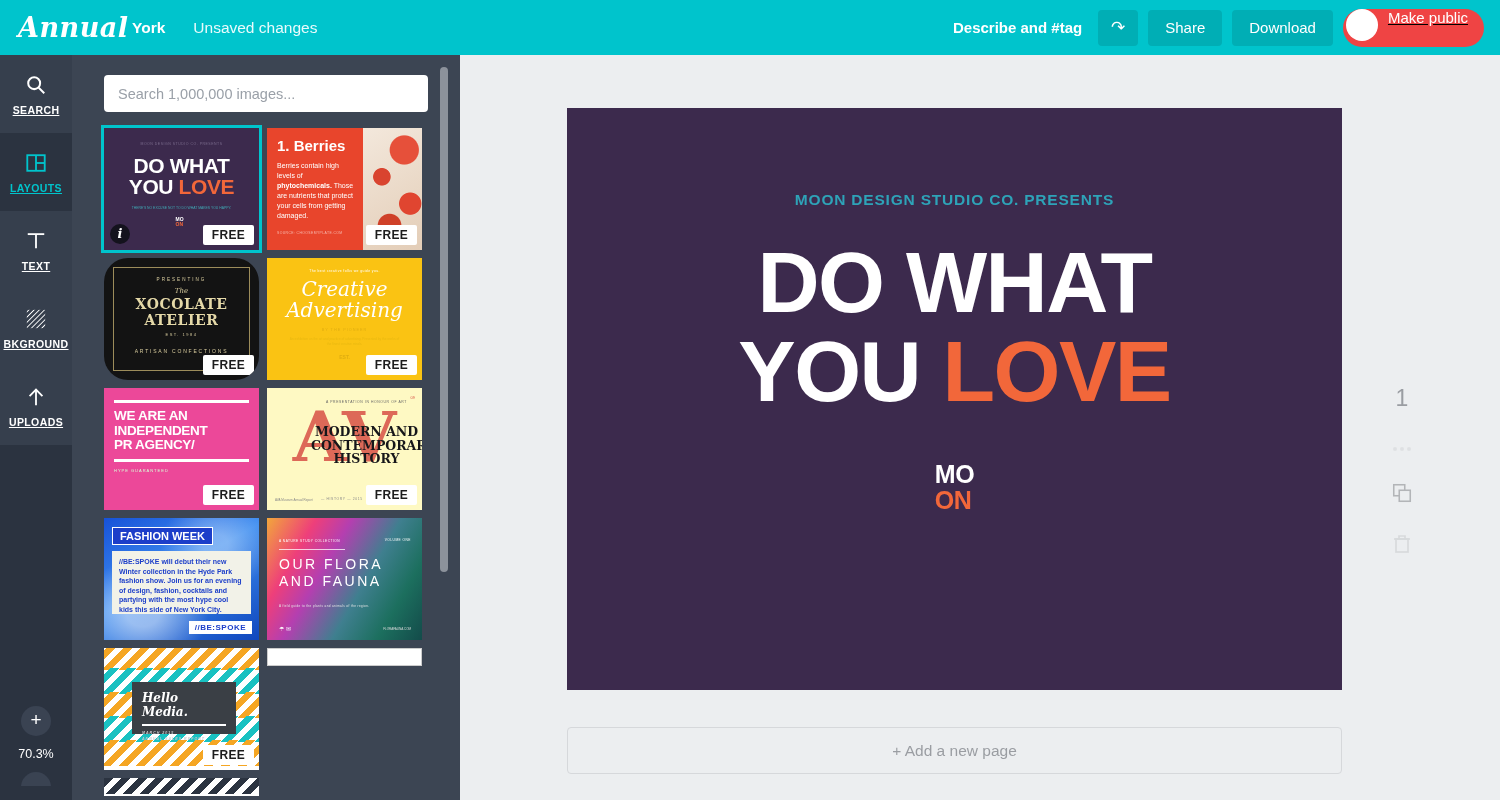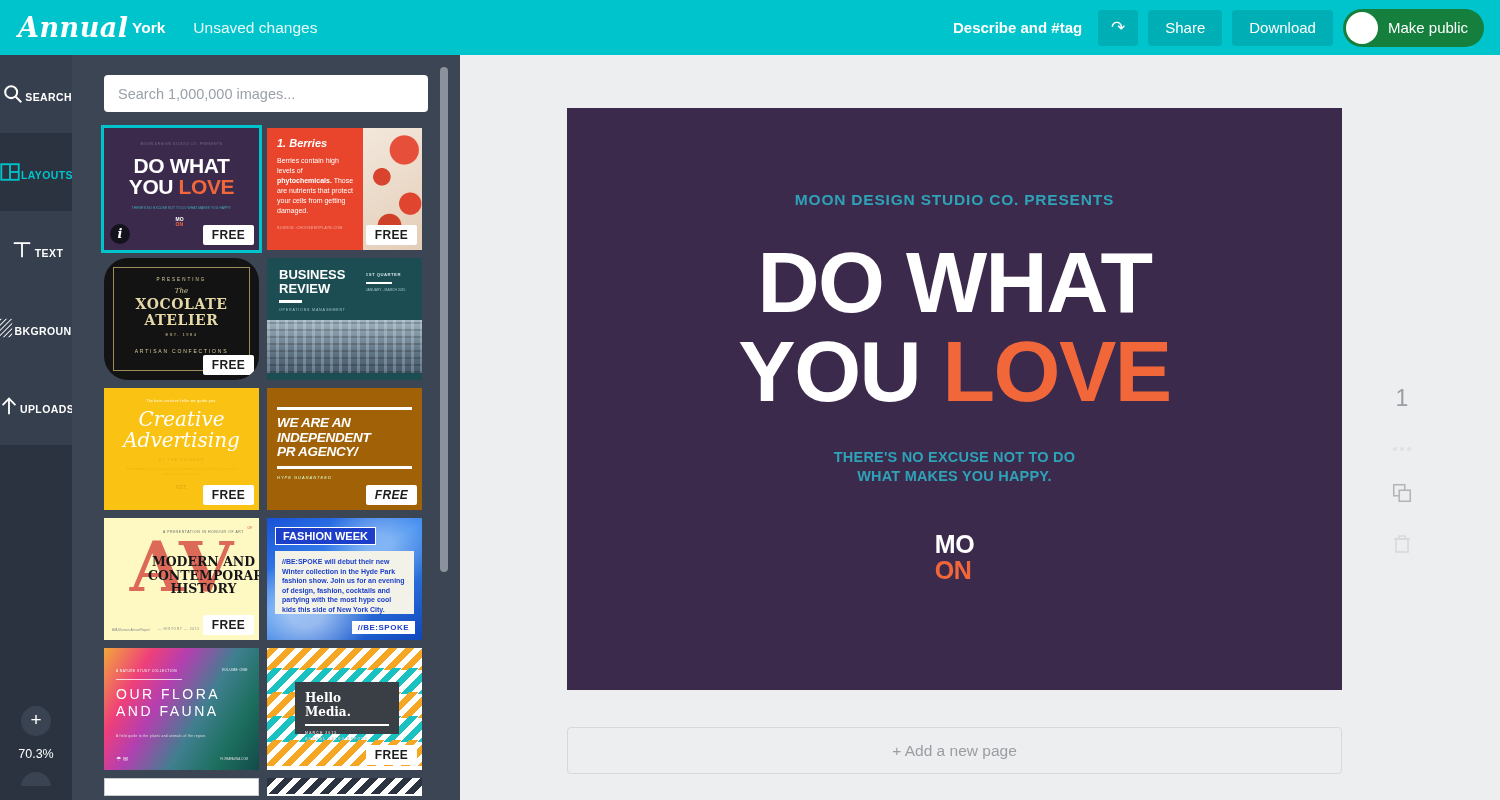--- a/index.html
+++ b/index.html
@@ -45,8 +45,8 @@
   .tbtn.icon-only { width: 40px; padding: 0; }
   #undo-icon { font-size: 17px; display: block; transform: scaleX(-1); }
   #make-public {
-    background: #15803d; border-radius: 20px; height: 38px;
-    display: flex; align-items: center; padding: 0 16px 0 3px; cursor: pointer;
+    background: #ef4444; border-radius: 20px; height: 38px;
+    display: flex; padding: 0 16px 0 3px; cursor: pointer; text-decoration: underline;
   }
   #avatar {
     width: 32px; height: 32px; border-radius: 50%; background: #fff;

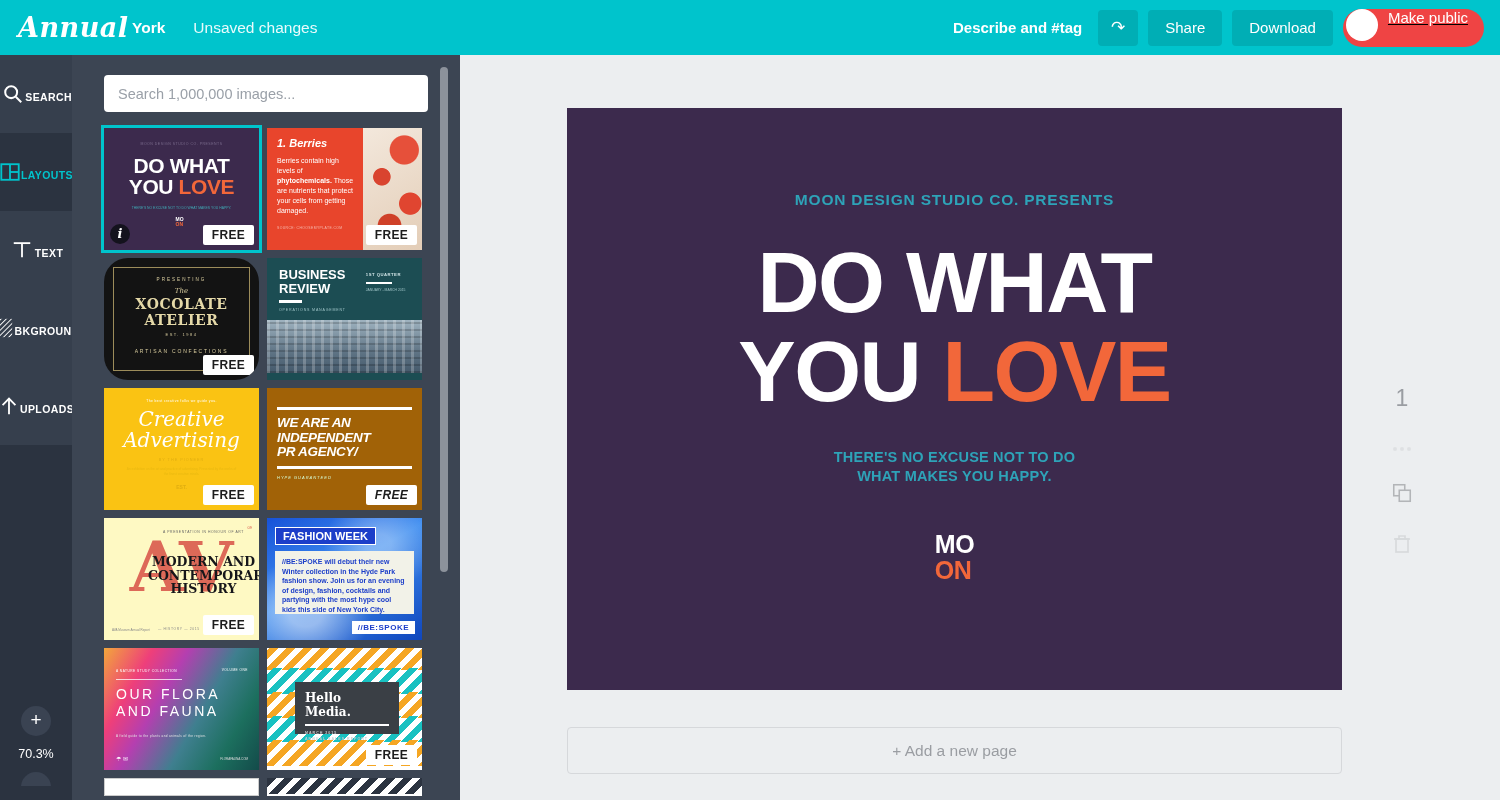--- a/index.html
+++ b/index.html
@@ -62,9 +62,9 @@
     background: #2b3340;
   }
   .rail-item {
-    position: relative; height: 78px; display: flex; flex-direction: row;
+    position: relative; height: 78px; display: flex; flex-direction: column;
     align-items: center; justify-content: center; cursor: pointer;
-    color: #fff; background: #363f4d;
+    color: #fff; background: #363f4d; text-decoration: underline;
   }
   .rail-item.active { background: #2b3340; color: #00c4cc; }
   .rail-label {

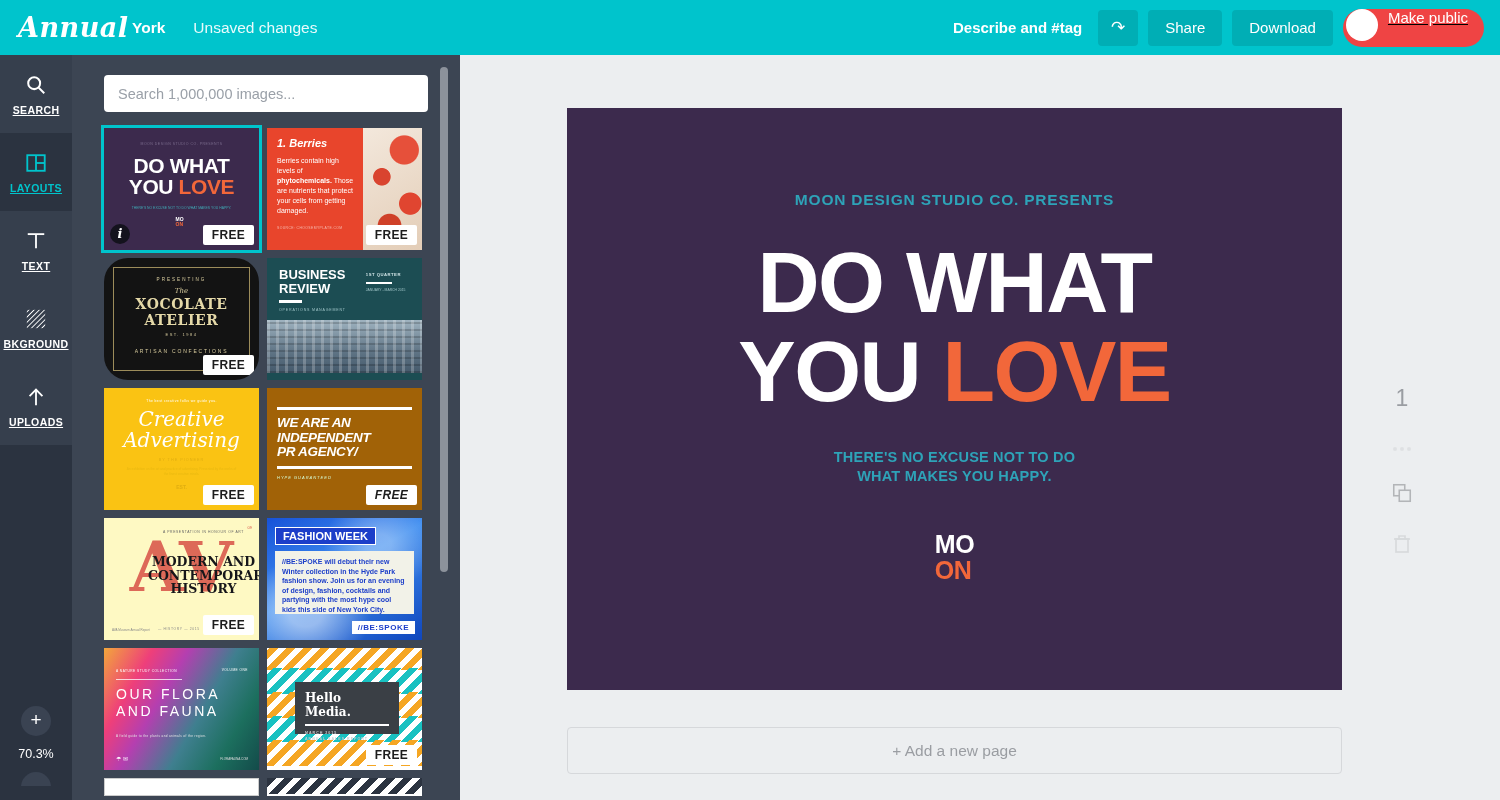--- a/index.html
+++ b/index.html
@@ -142,7 +142,7 @@
 
   .t-berries { background: #e8452c; display: flex; }
   .t-berries .left { width: 96px; padding: 9px 8px 0 10px; }
-  .t-berries .ttl { color: #fff; font-size: 11px; font-weight: 800; font-style: italic; }
+  .t-berries .ttl { color: #fff; font-size: 15px; font-weight: 800; }
   .t-berries .bd { color: #fff; font-size: 7px; line-height: 10px; margin-top: 7px; }
   .t-berries .bd b { font-weight: 800; }
   .t-berries .src { color: #f6b9ae; font-size: 3.4px; margin-top: 10px; letter-spacing: .4px; }

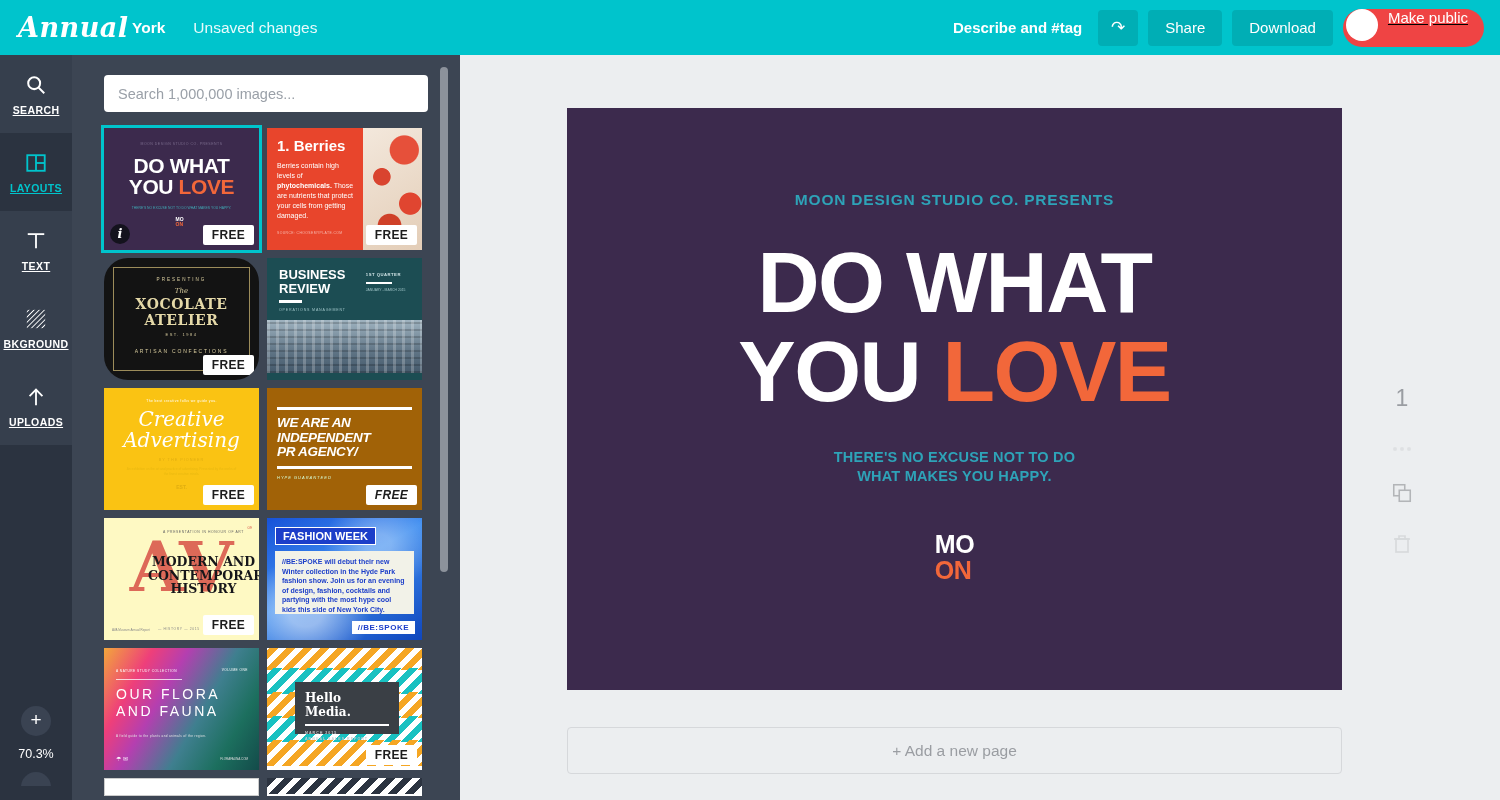--- a/index.html
+++ b/index.html
@@ -441,22 +441,6 @@
         <div class="free-badge">FREE</div>
       </div>
 
-      <div class="thumb t-biz">
-        <div class="top">
-          <div>
-            <div class="bt">BUSINESS</div>
-            <div class="bt">REVIEW</div>
-            <div class="bar"></div>
-            <div class="cap">OPERATIONS MANAGEMENT</div>
-          </div>
-          <div class="rcol">
-            <div class="q">1ST QUARTER</div>
-            <div class="bar2"></div>
-            <div class="d">JANUARY - MARCH 2015</div>
-          </div>
-        </div>
-        <div class="photo"></div>
-      </div>
 
       <div class="thumb t-creative">
         <div class="tl">The best creative folks we guide you.</div>

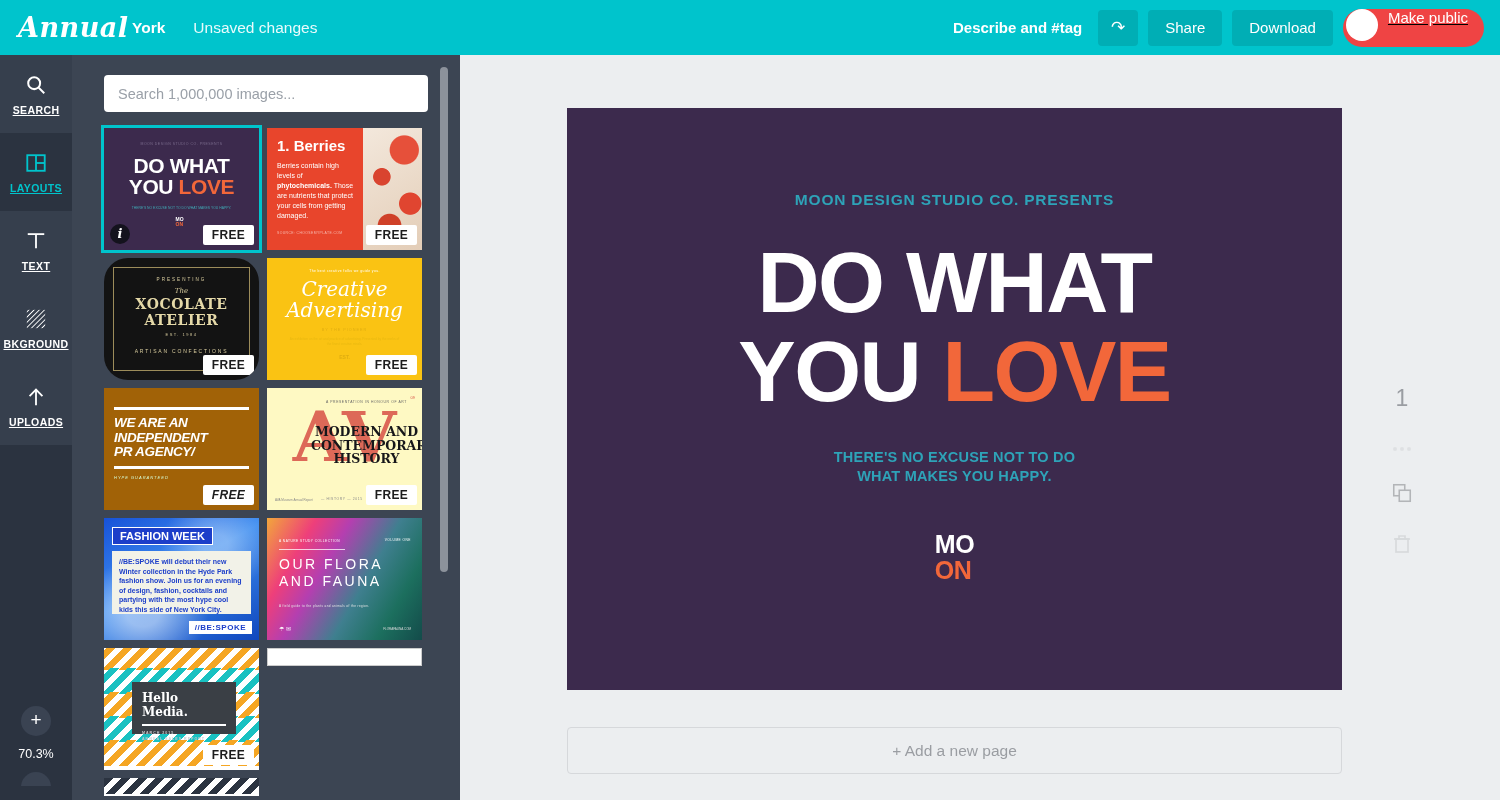--- a/index.html
+++ b/index.html
@@ -193,7 +193,7 @@
     padding: 0 22px; }
   .t-creative .ft { color: #e0ae10; font-size: 5px; margin-top: 7px; font-weight: 700; }
 
-  .t-pr { background: #a16207; padding: 19px 10px 0; font-style: italic; }
+  .t-pr { background: #ec4899; padding: 12px 10px 0; }
   .t-pr .line { height: 3px; background: #fff; }
   .t-pr .tx { color: #fff; font-size: 13.5px; font-weight: 800;
     line-height: 14.5px; margin: 6px 0 6px; letter-spacing: -0.3px; }

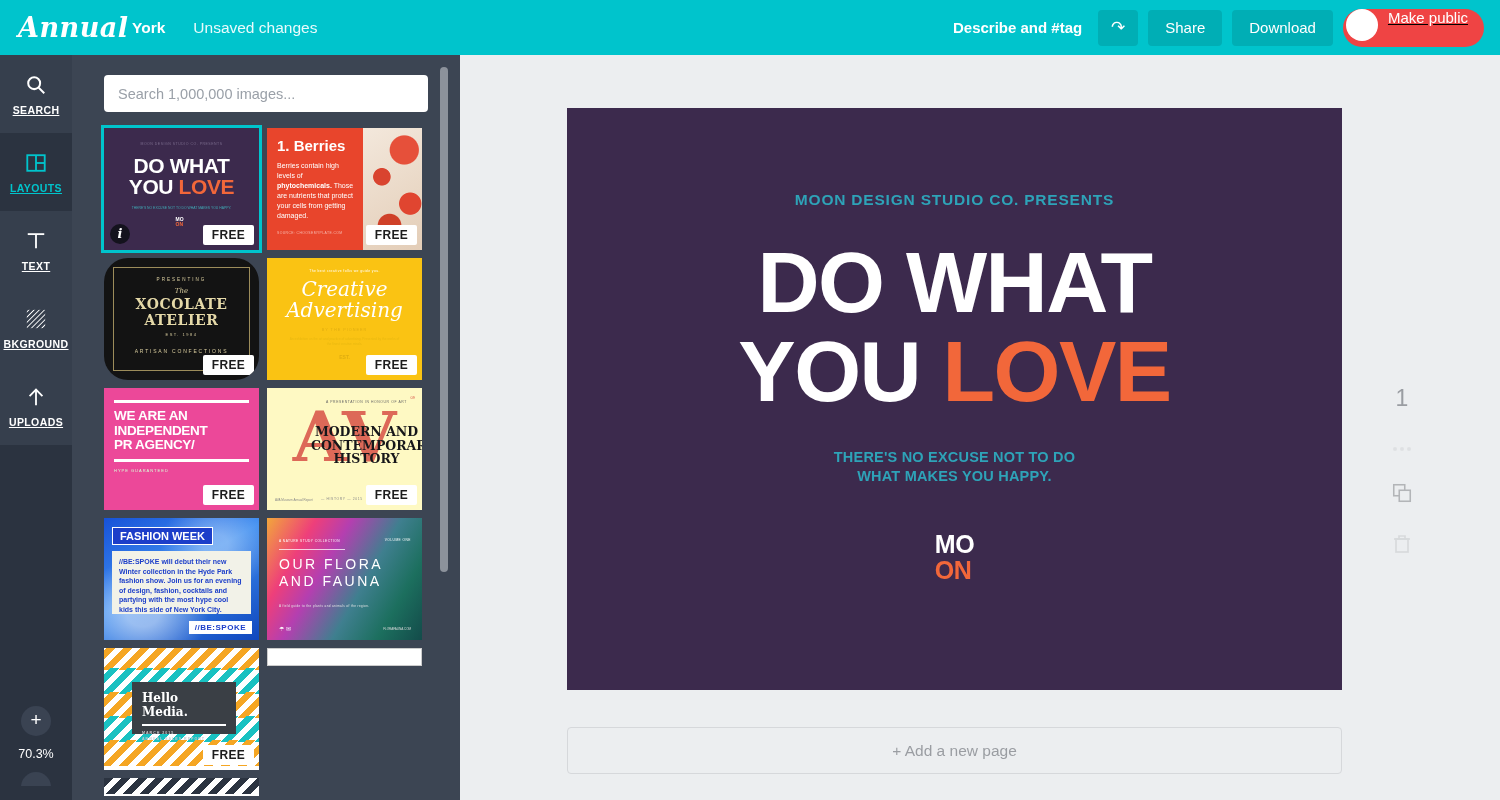--- a/index.html
+++ b/index.html
@@ -530,10 +530,6 @@
         <span>DO WHAT</span><br>
         <span>YOU </span><span class="orange">LOVE</span>
       </div>
-      <div id="c-tagline">
-        <span>THERE'S NO EXCUSE NOT TO DO</span><br>
-        <span>WHAT MAKES YOU HAPPY.</span>
-      </div>
       <div id="c-logo">
         <div class="mo">MO</div>
         <div class="on">ON</div>

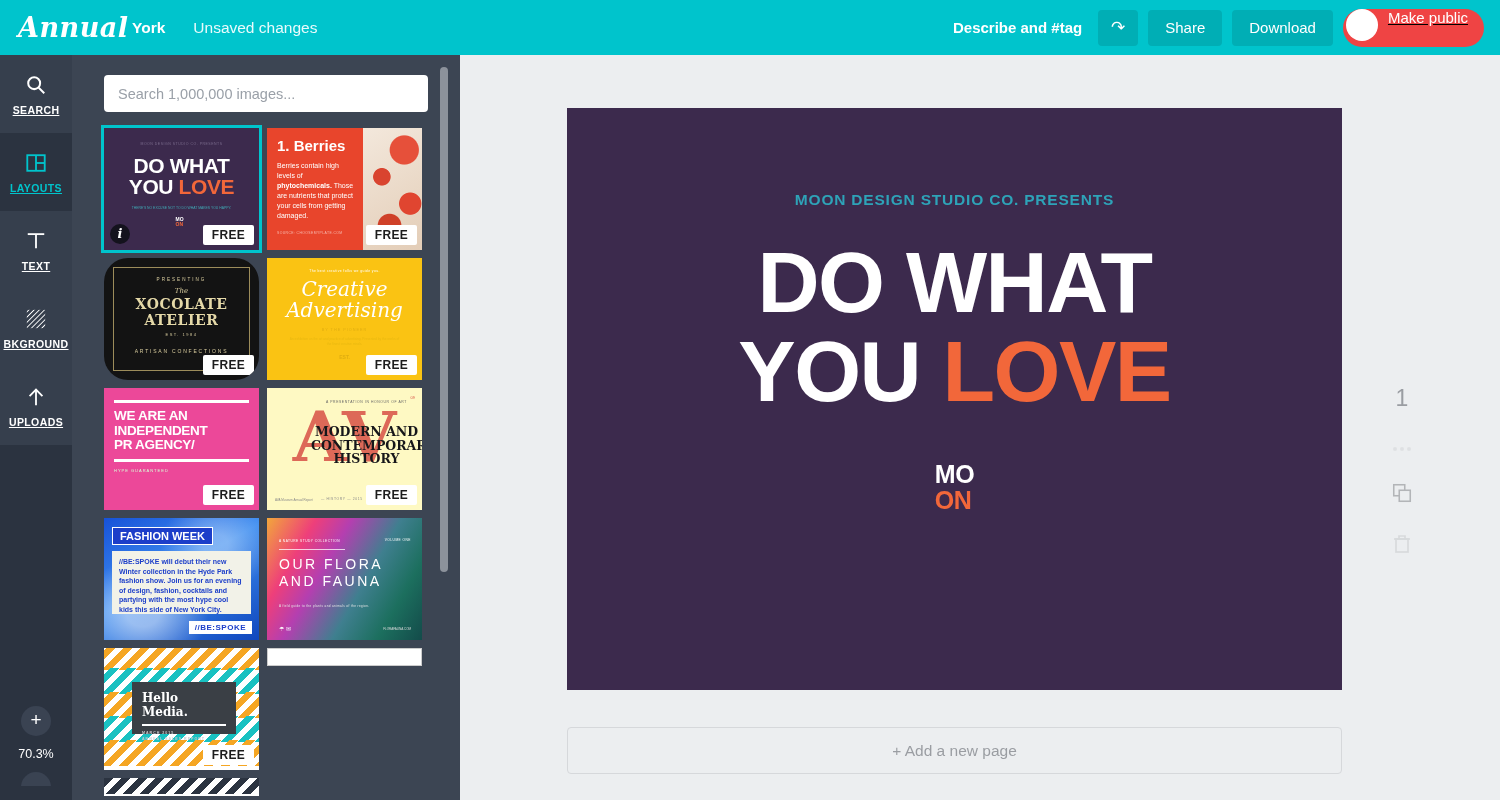--- a/index.html
+++ b/index.html
@@ -251,7 +251,7 @@
     background: repeating-linear-gradient(135deg, currentColor 0 6px, transparent 6px 12px);
   }
   .t-hello .card { position: absolute; left: 28px; top: 34px; width: 104px; height: 52px;
-    background: #3a3f45; padding: 9px 10px 0; }
+    background: #3a3f45; padding: 9px 10px 0; font-style: italic; }
   .t-hello .card .t { color: #fff; font-size: 12px; font-weight: 800;
     font-family: "DejaVu Serif", serif; }
   .t-hello .card .ul { height: 2px; background: #fff; margin-top: 5px; }

